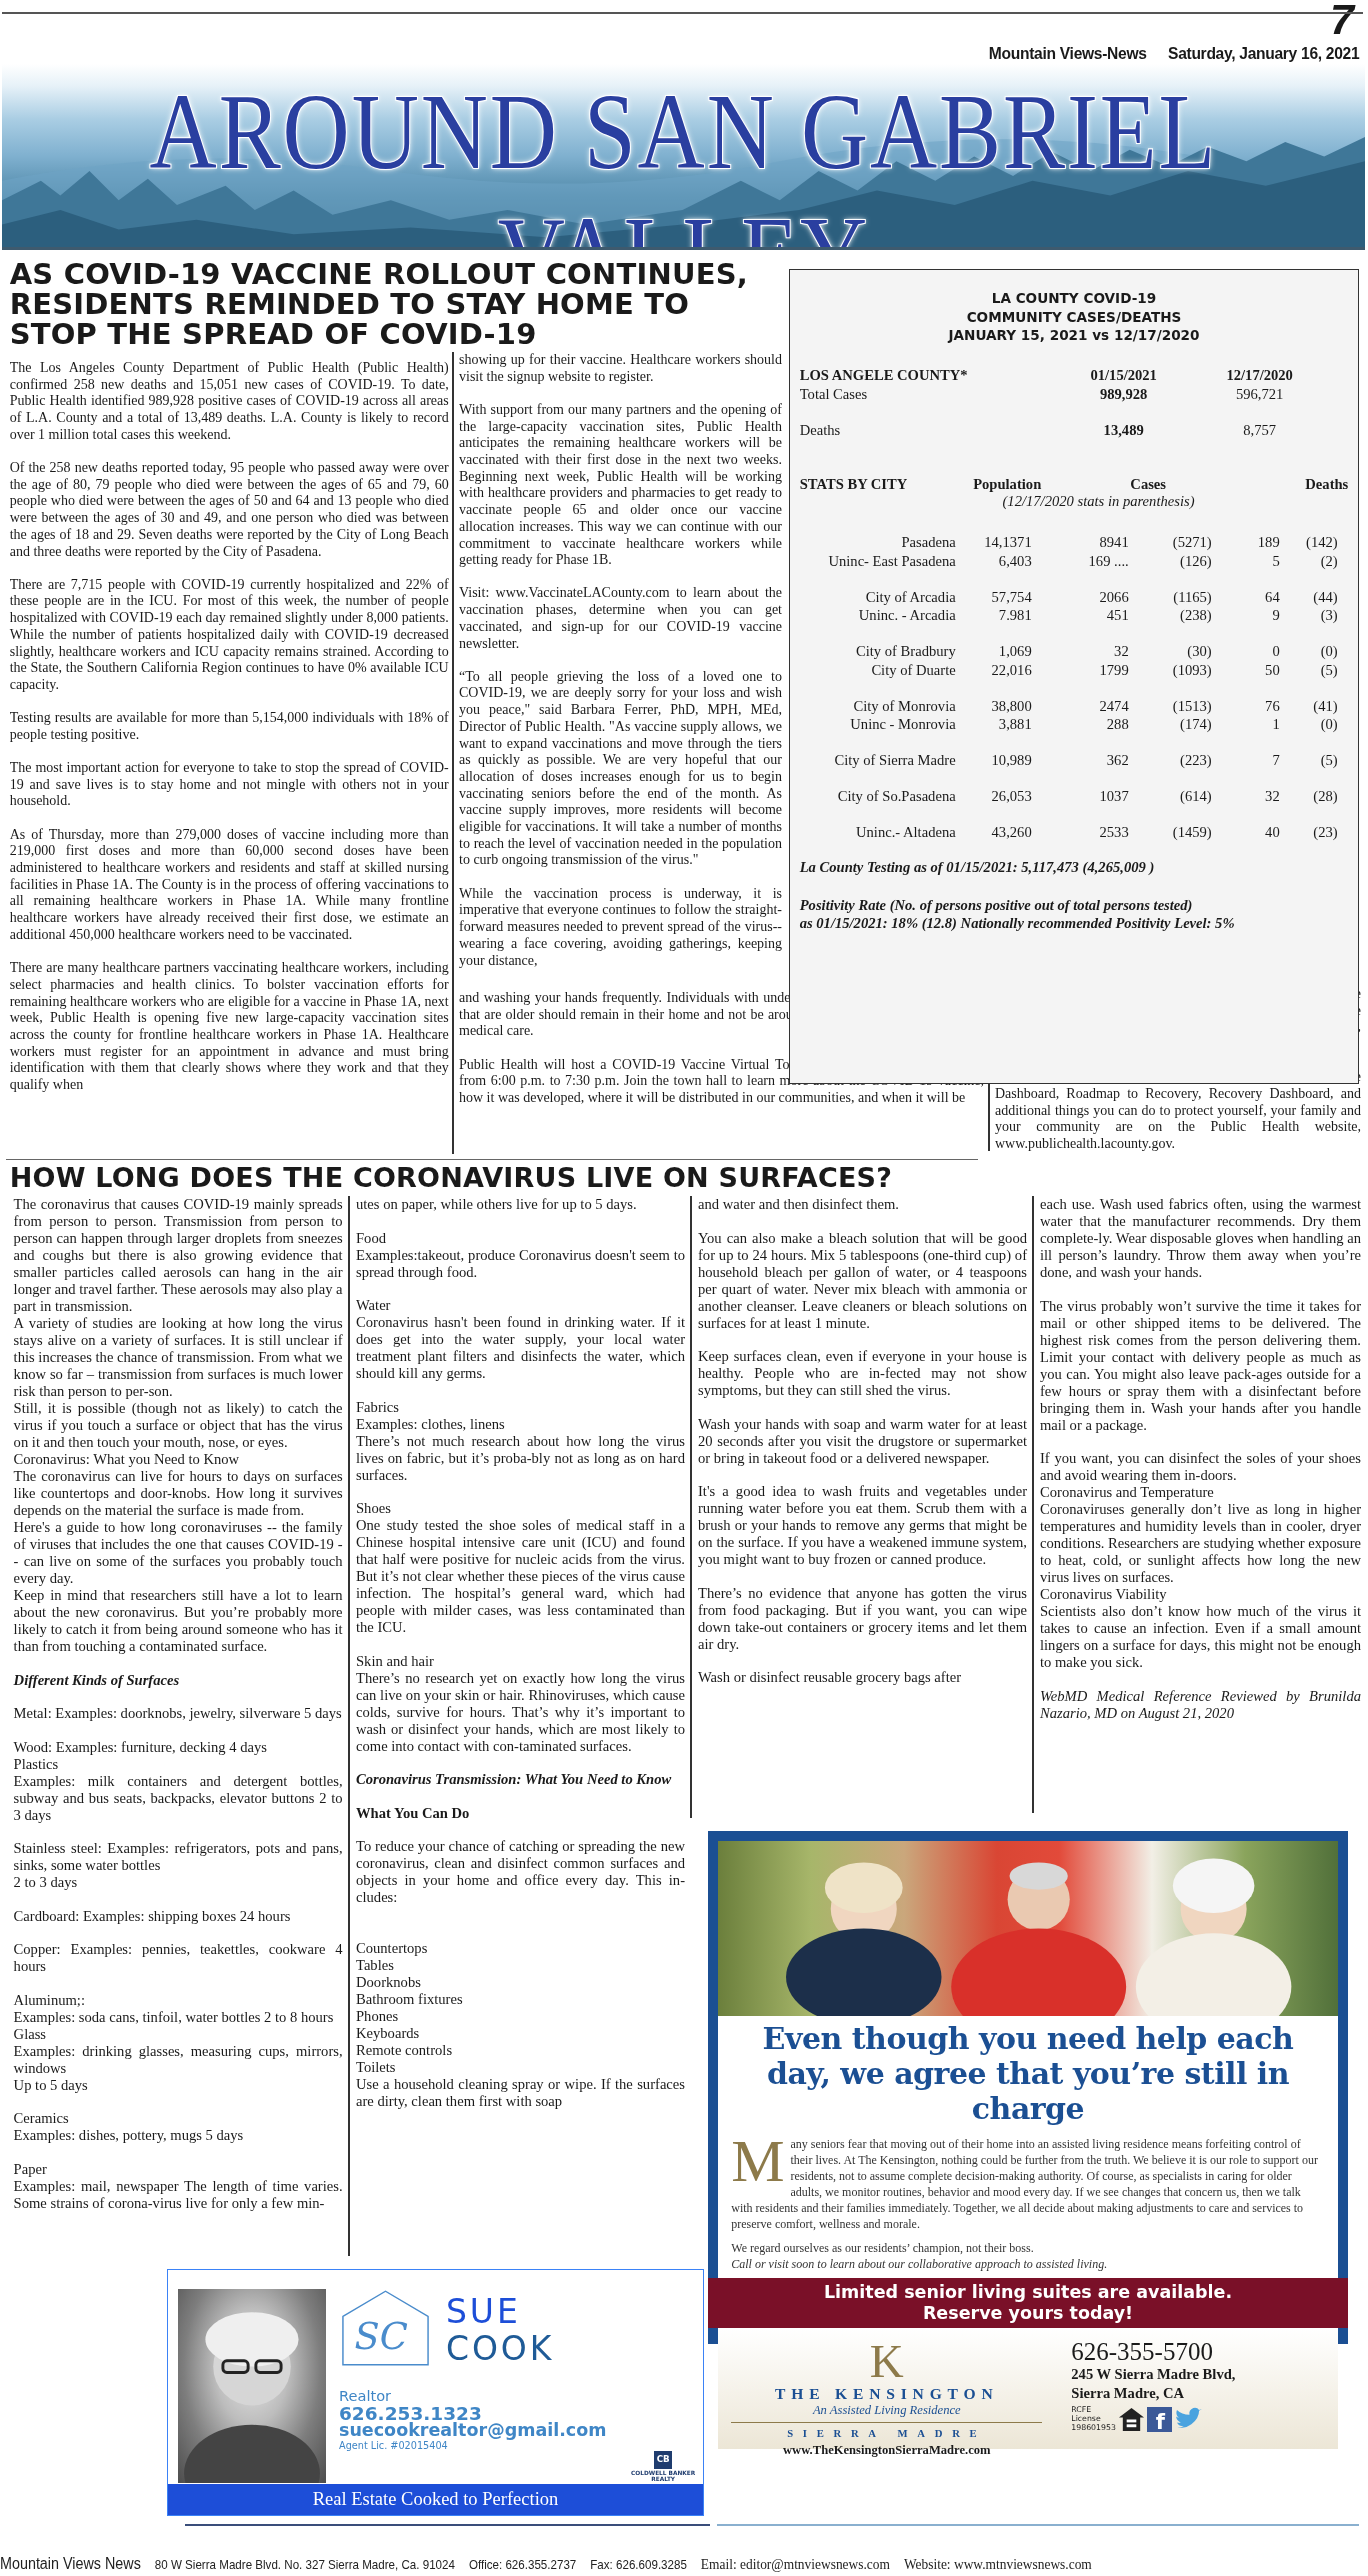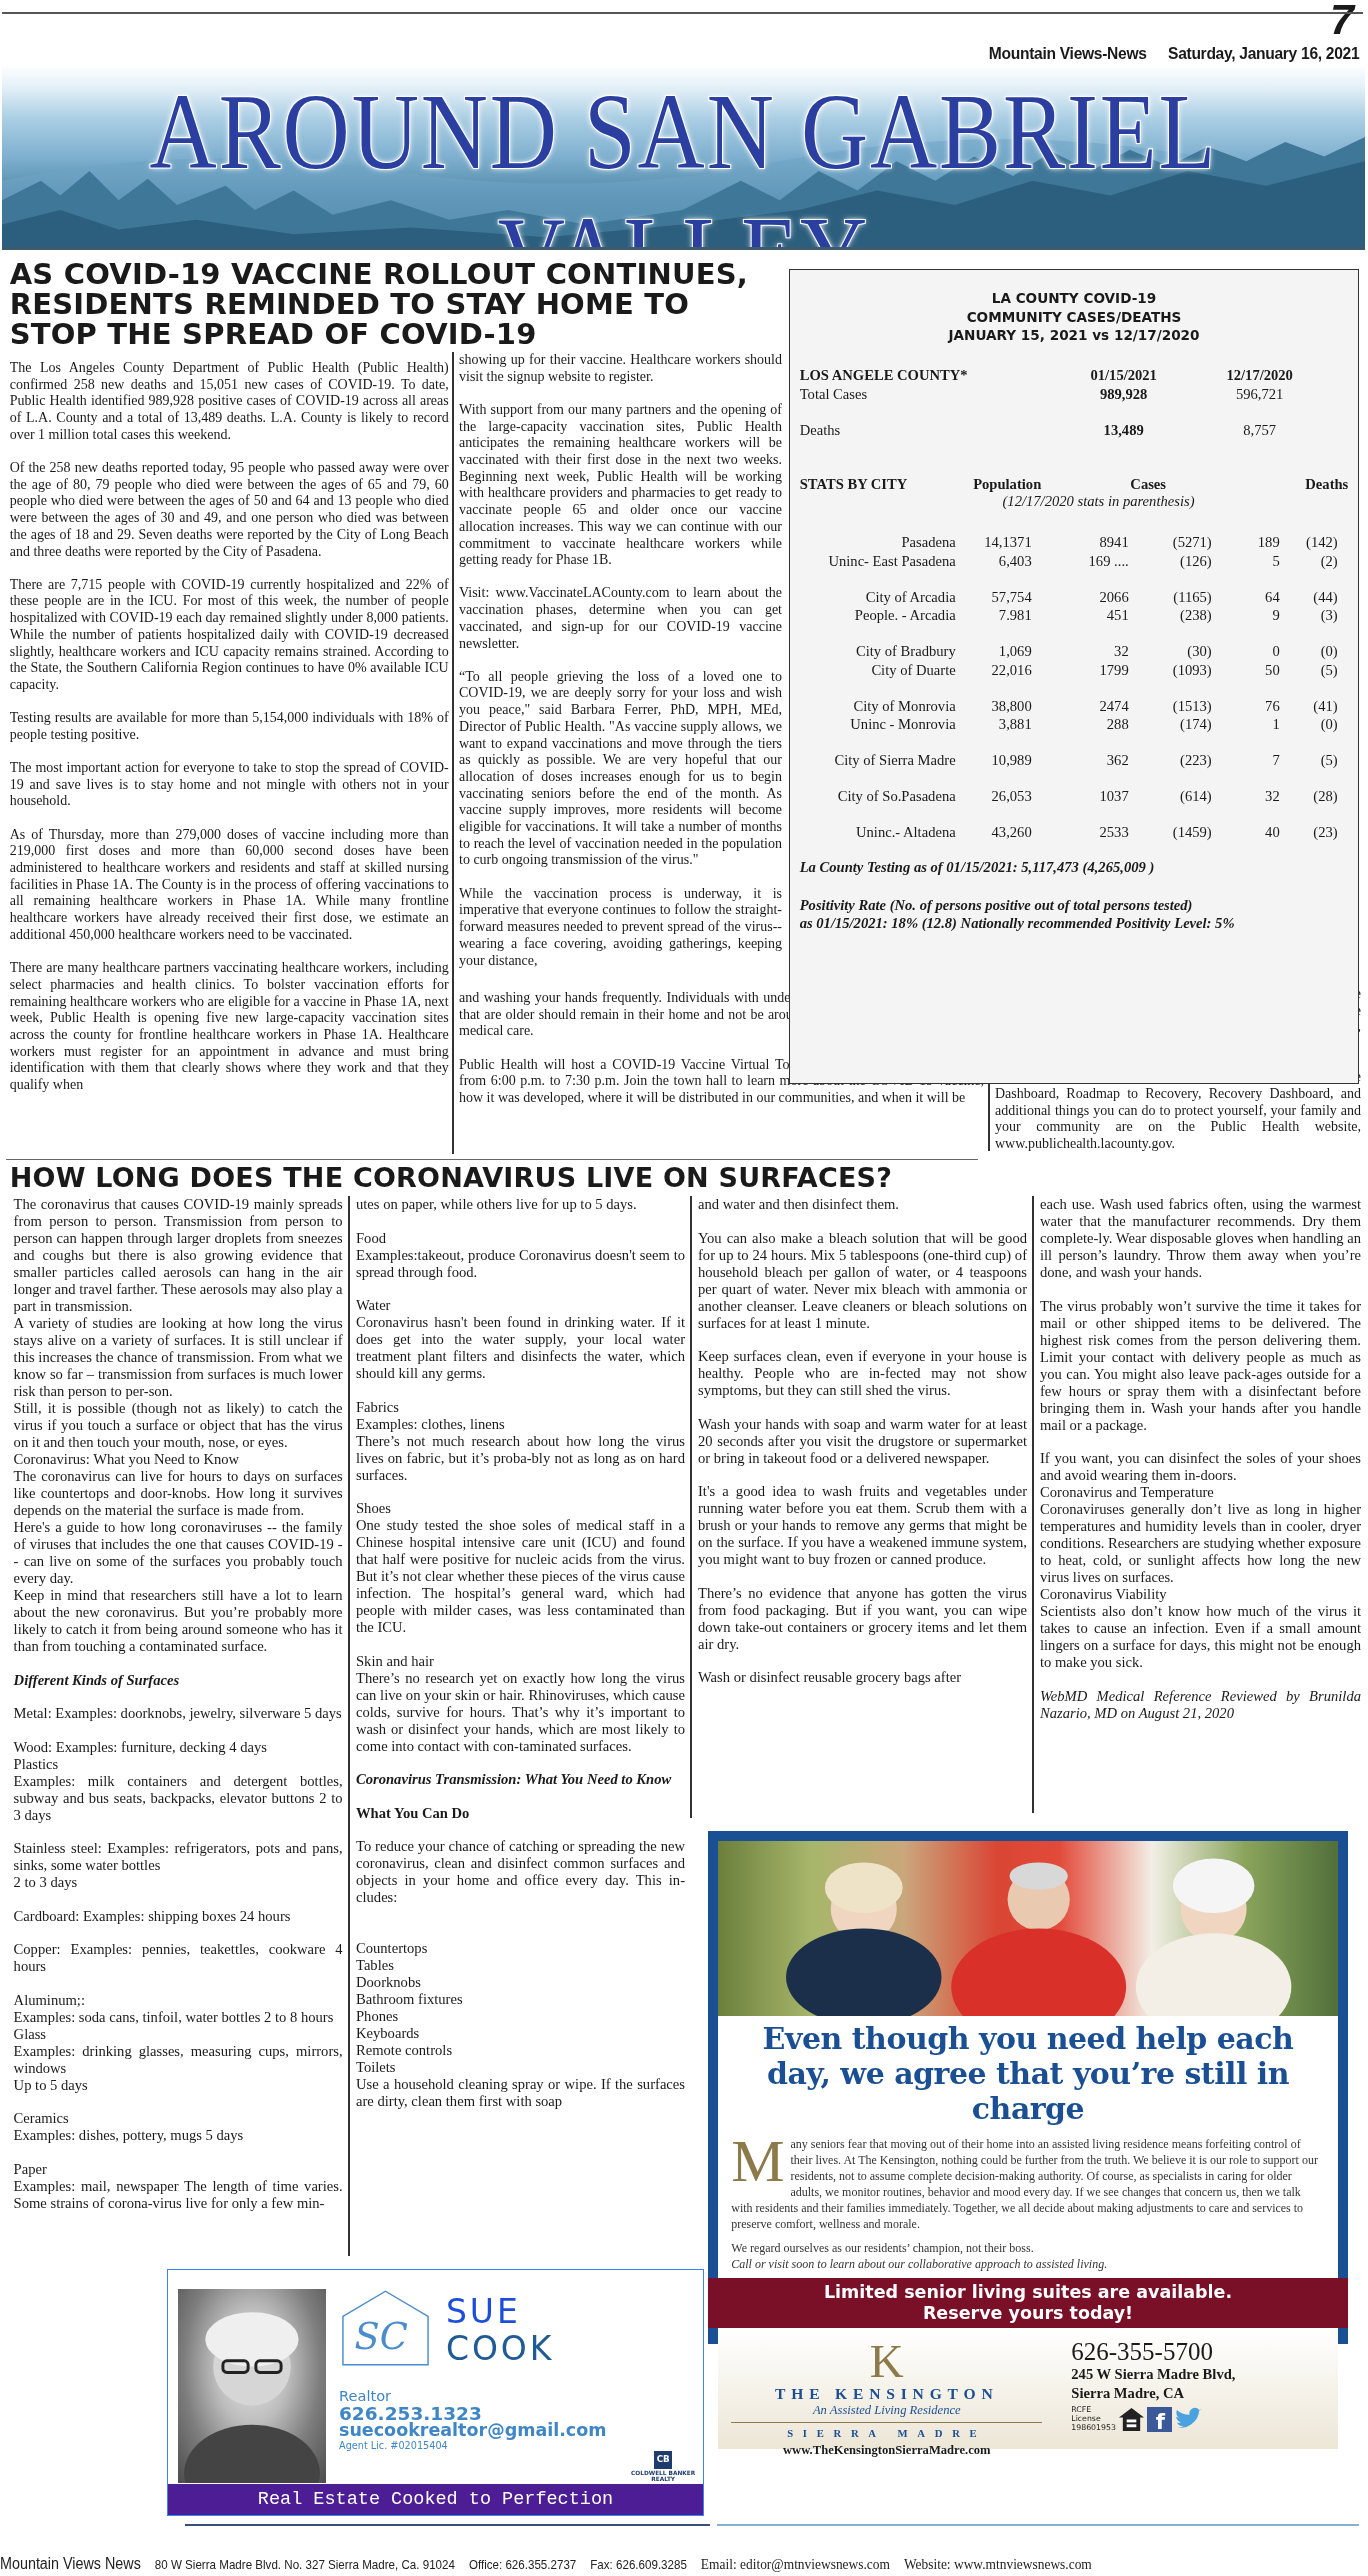--- a/index.html
+++ b/index.html
@@ -186,7 +186,7 @@
           <span>(44)</span>
         </div>
         <div class="crow">
-          <span>People. - Arcadia</span>
+          <span>Uninc. - Arcadia</span>
           <span>7.981</span>
           <span>451</span>
           <span>(238)</span>

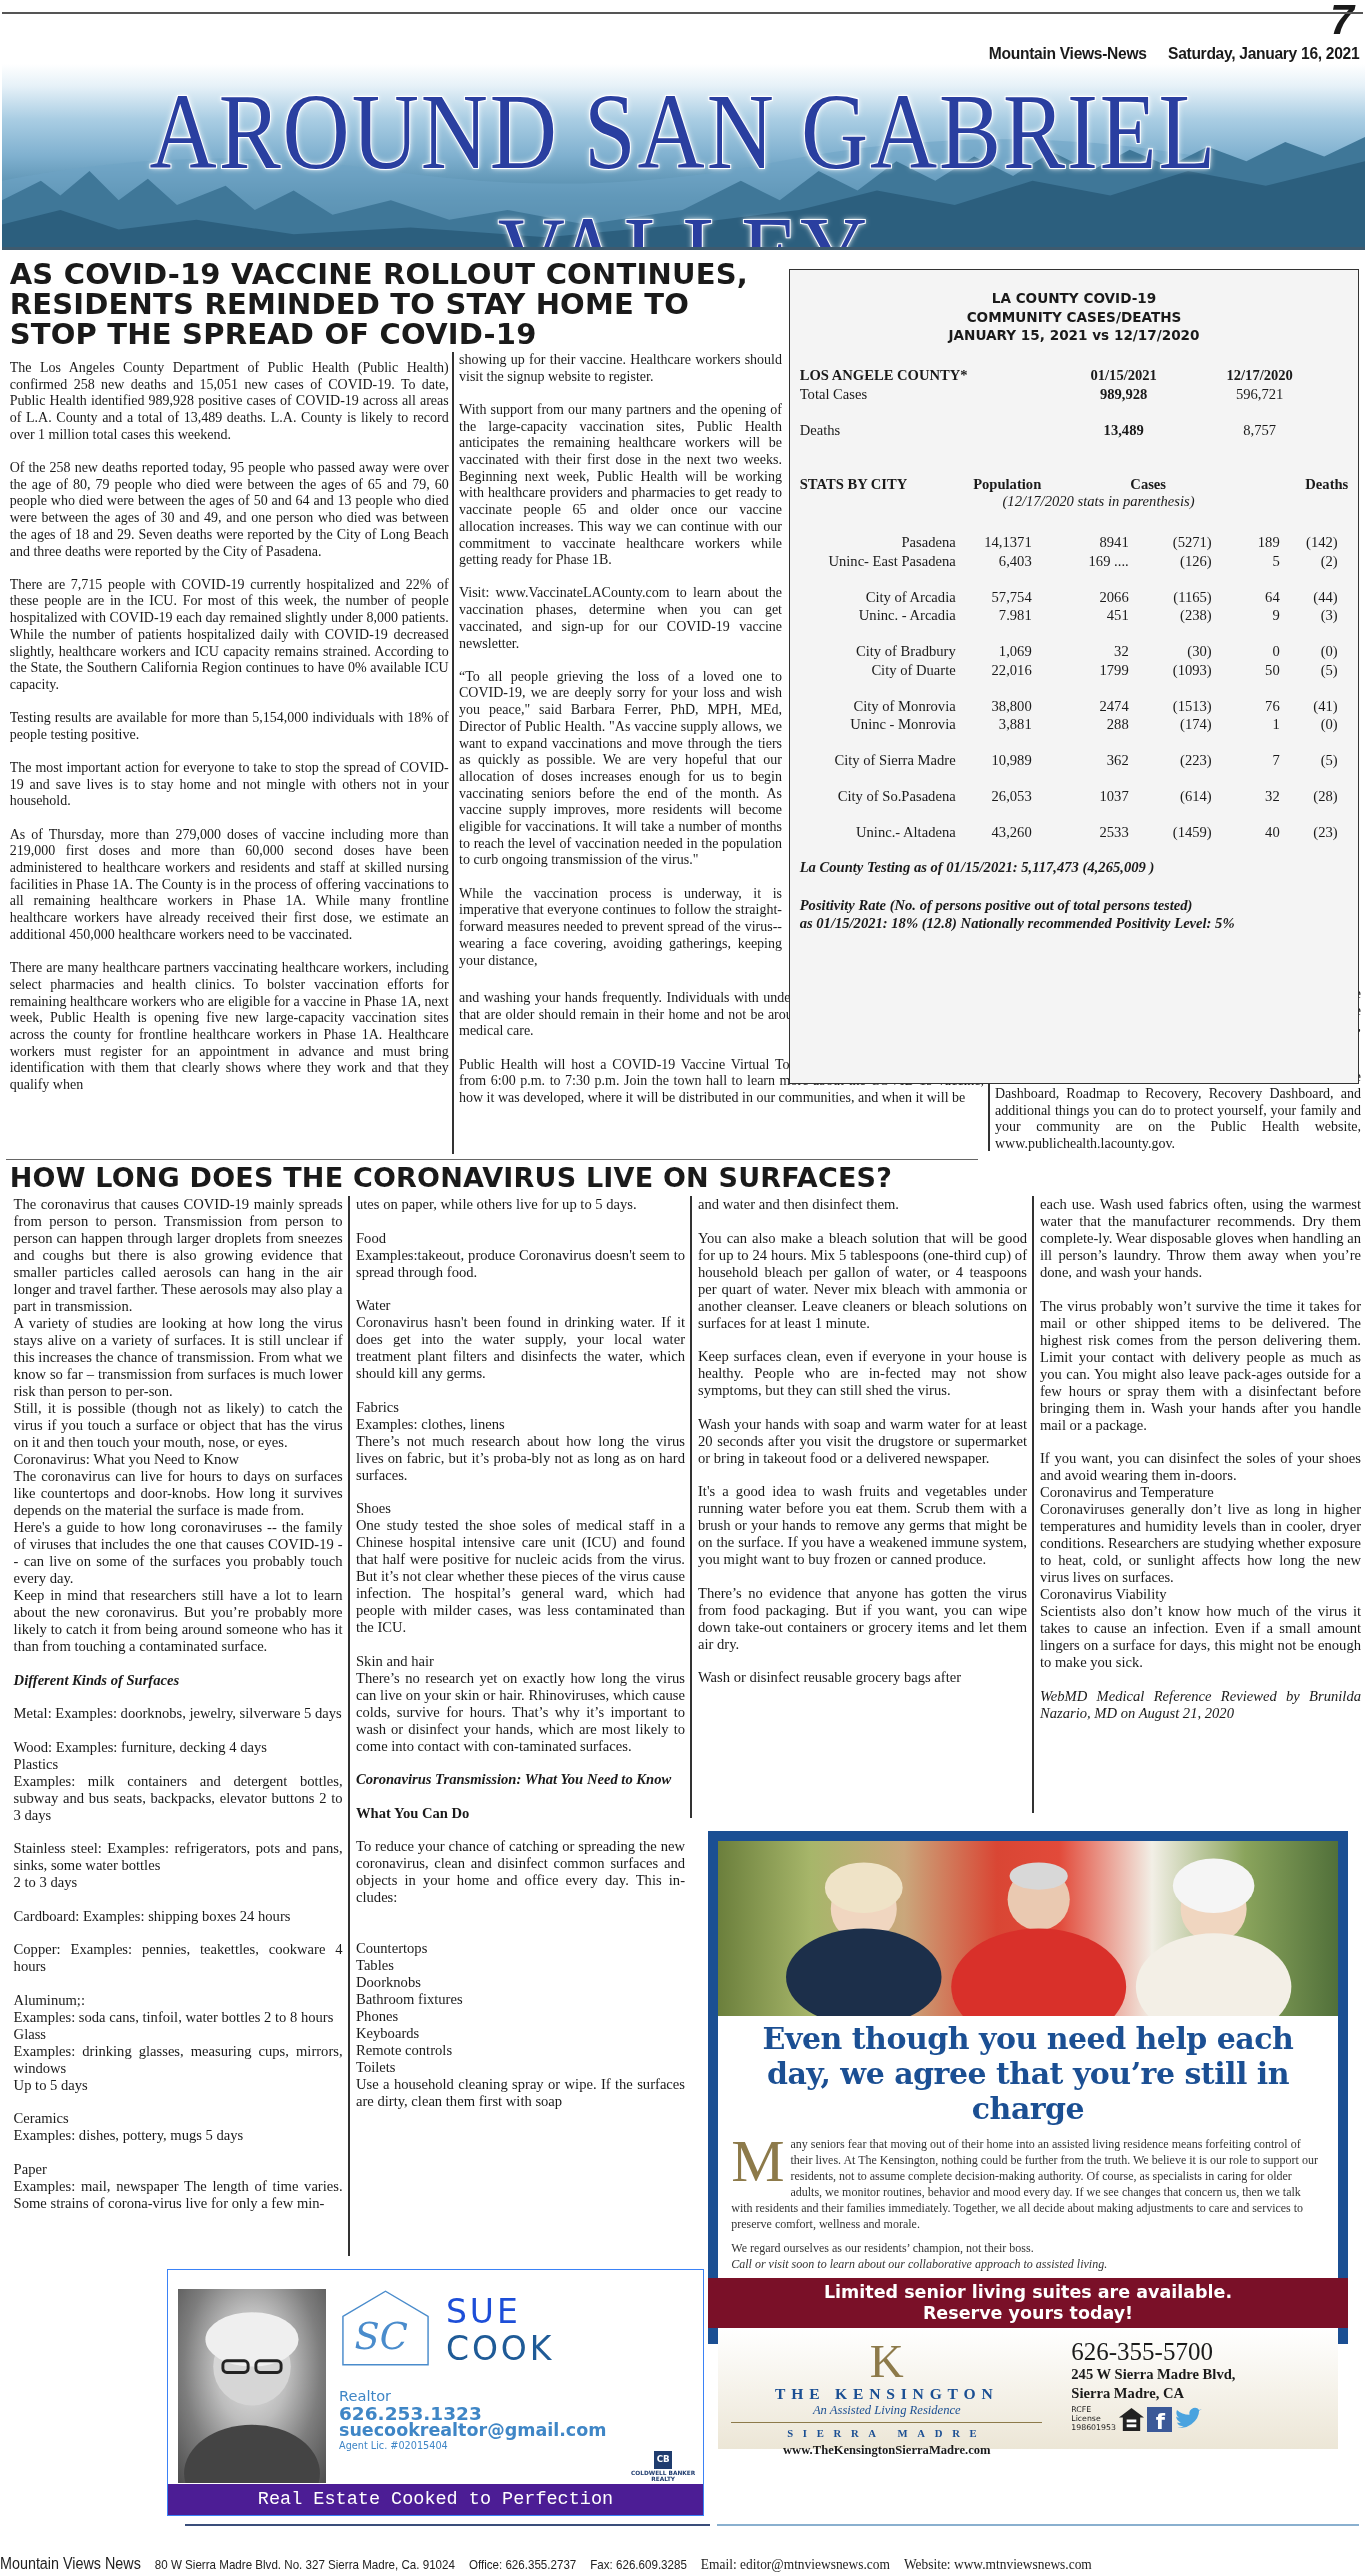--- a/index.html
+++ b/index.html
@@ -74,7 +74,7 @@
 .ad2-role{font-size:14.6px}.ad2-phone{font-size:18.5px;font-weight:bold}.ad2-email{font-size:17.5px;font-weight:bold}.ad2-lic{font-size:9.7px;line-height:11.7px}
 .ad2-cb{position:absolute;right:7.8px;top:181px;text-align:center;font-family:"DejaVu Sans",sans-serif;font-size:5.8px;font-weight:bold;color:#1f3c6e}
 .cb-box{width:17.5px;height:17.5px;background:#1f3c6e;color:#fff;font-size:8.7px;line-height:17.5px;margin:0 auto 1.9px}
-.ad2-bar{position:absolute;left:0;bottom:0;width:100%;height:31px;background:#4c1d95;color:#fff;font-family:Liberation Mono, monospace;font-size:18.5px;line-height:31px;text-align:center}
+.ad2-bar{position:absolute;left:0;bottom:0;width:100%;height:31px;background:#1d4ed8;color:#fff;font-family:Liberation Serif, serif;font-size:18.5px;line-height:31px;text-align:center}
 .ad2-rule{left:185px;top:2524px;width:525px;height:1.9px;background:#3a4e7a}
 .ad2-rule2{left:717px;top:2524px;width:642px;height:1.9px;background:#8ab0cf}
 .footer{left:0;top:2555px;width:1369px;font-family:"Liberation Sans",sans-serif;font-size:12.6px;color:#222;white-space:nowrap;transform:scaleX(0.92);transform-origin:left}

